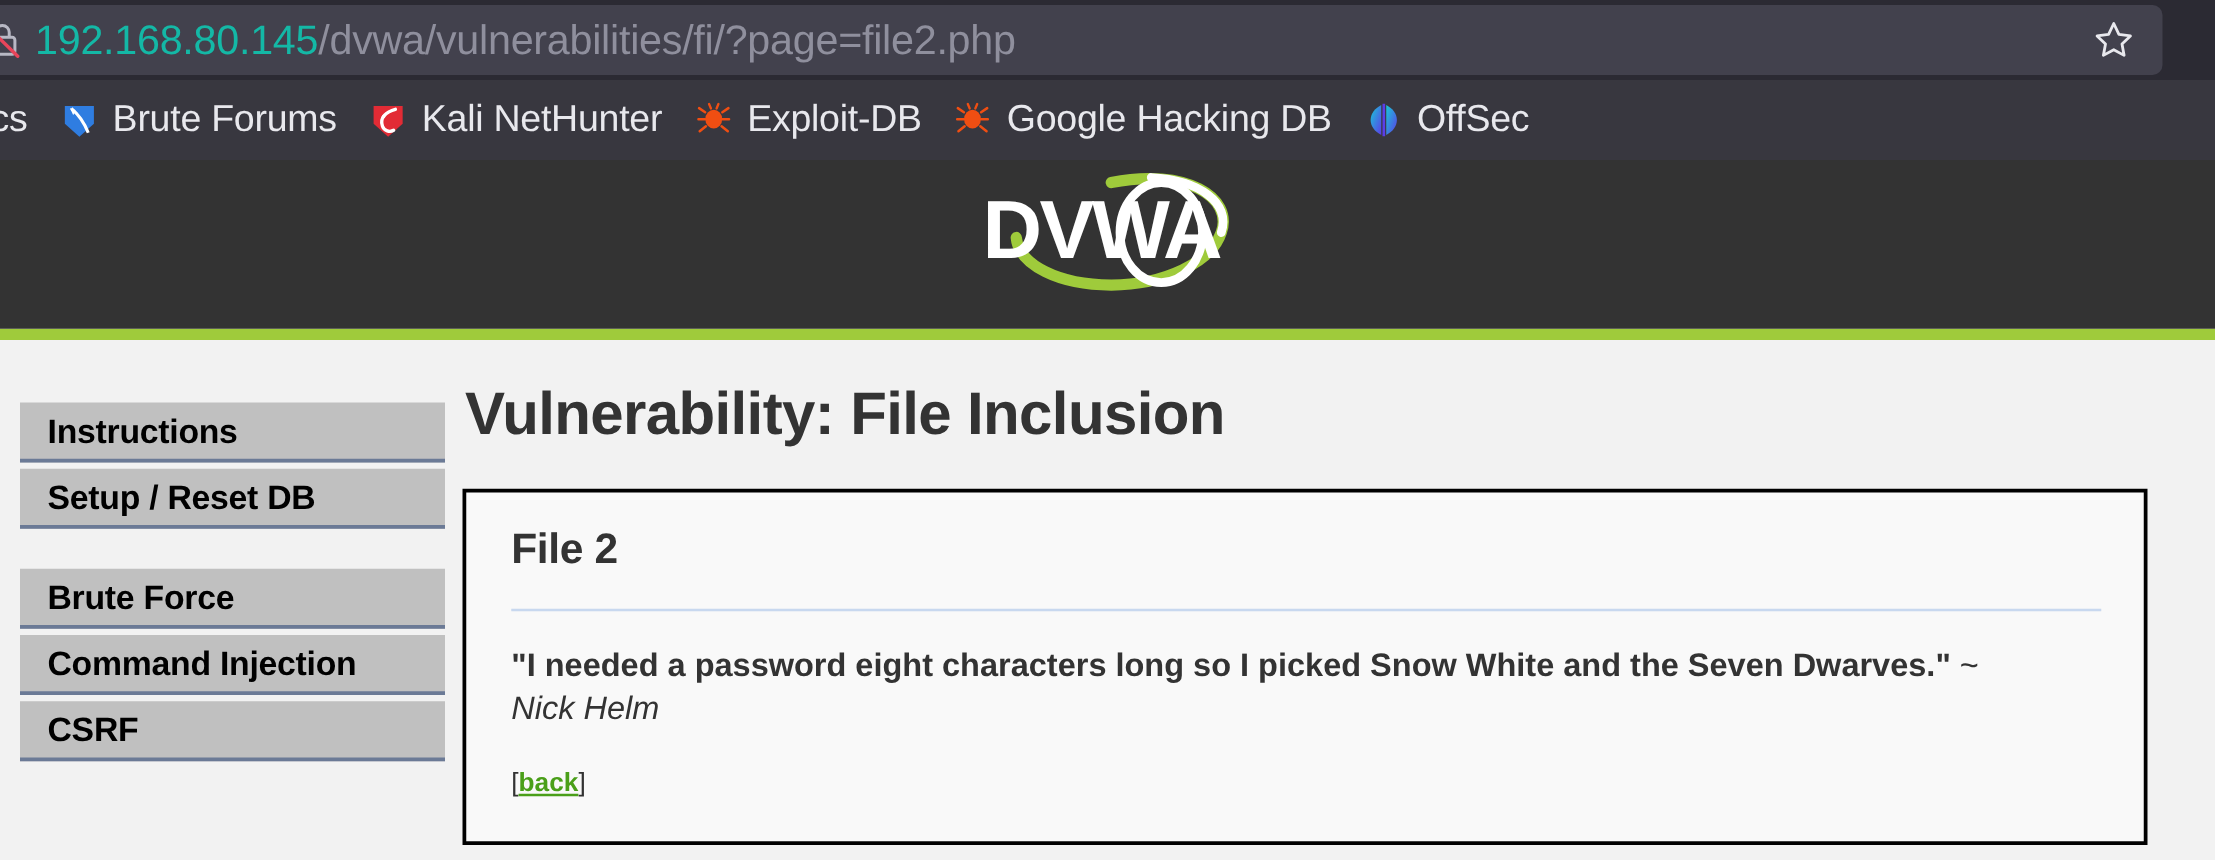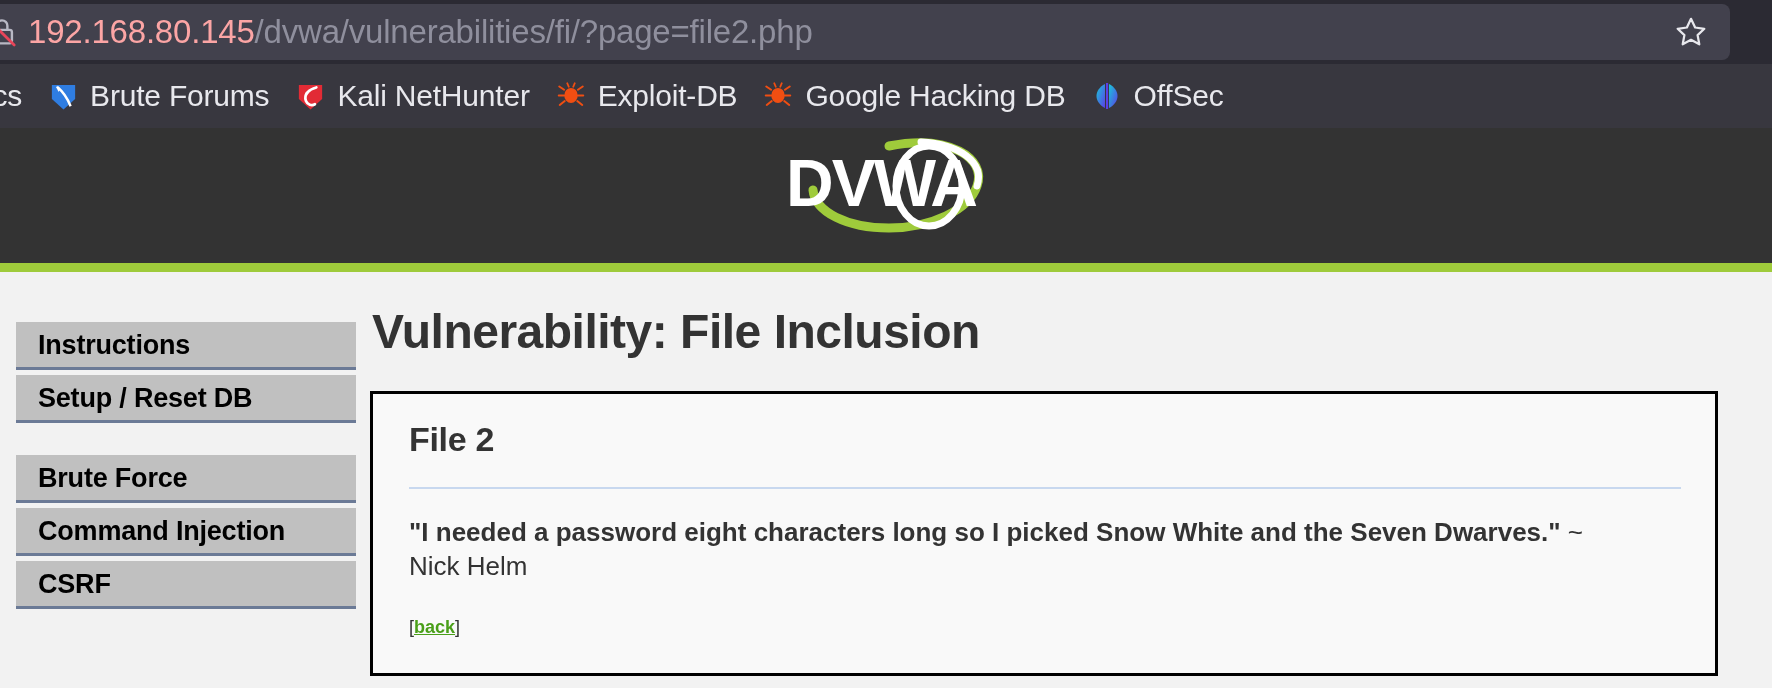--- a/index.html
+++ b/index.html
@@ -59,7 +59,7 @@
     letter-spacing: -0.2px;
     padding-left: 6px;
   }
-  .url-host { color: #fca5a5; }
+  .url-host { color: #14b8a6; }
   .url-path { color: #8f8f9d; }
 
   .star-icon {

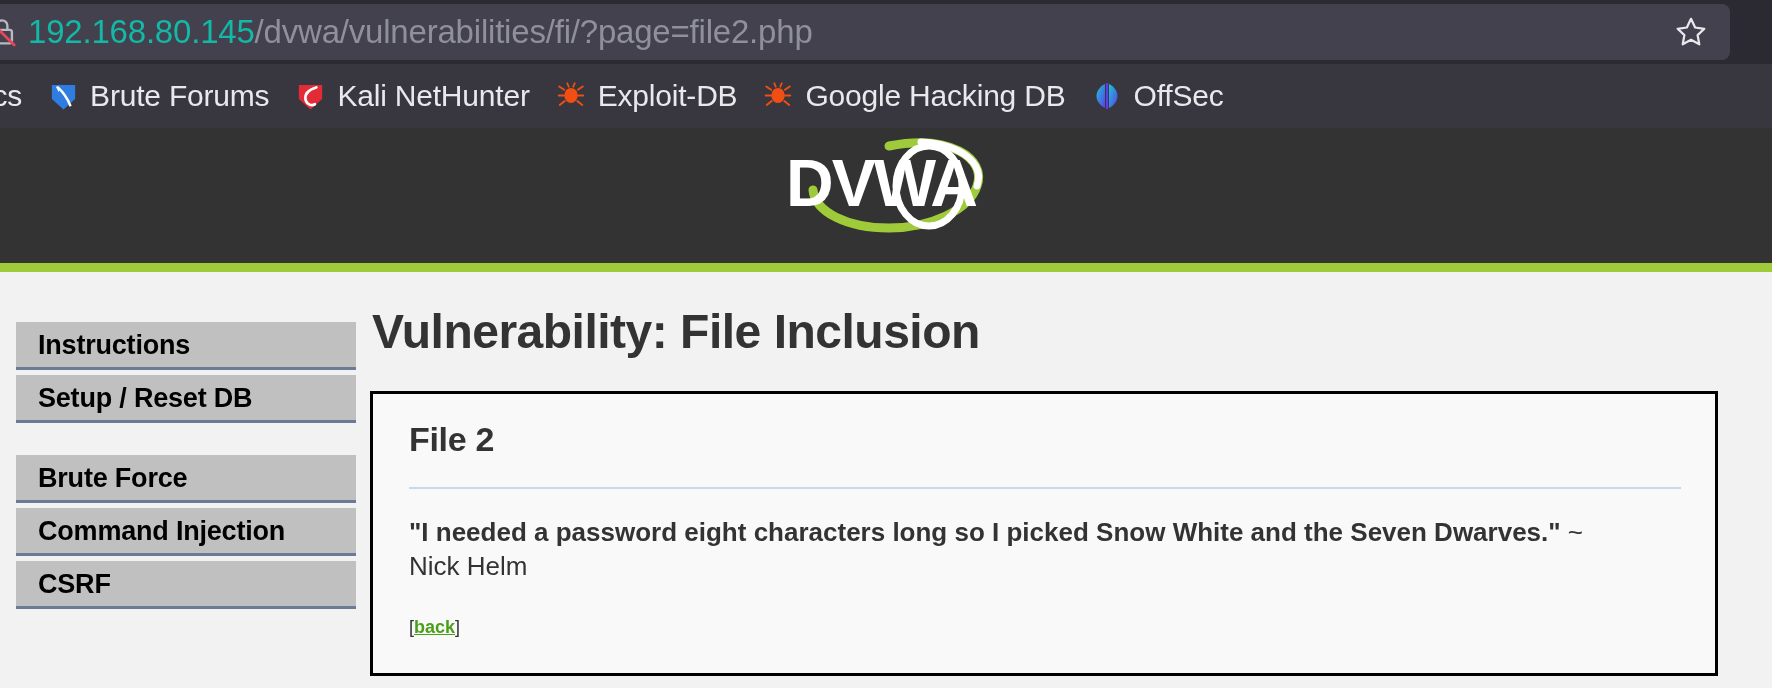--- a/index.html
+++ b/index.html
@@ -212,7 +212,7 @@
   }
   .quote-text { font-weight: bold; }
   .quote-tilde { font-weight: normal; }
-  .quote-author { font-weight: normal; }
+  .quote-author { font-weight: normal; font-style: italic; }
 
   .back-line {
     font-size: 18px;

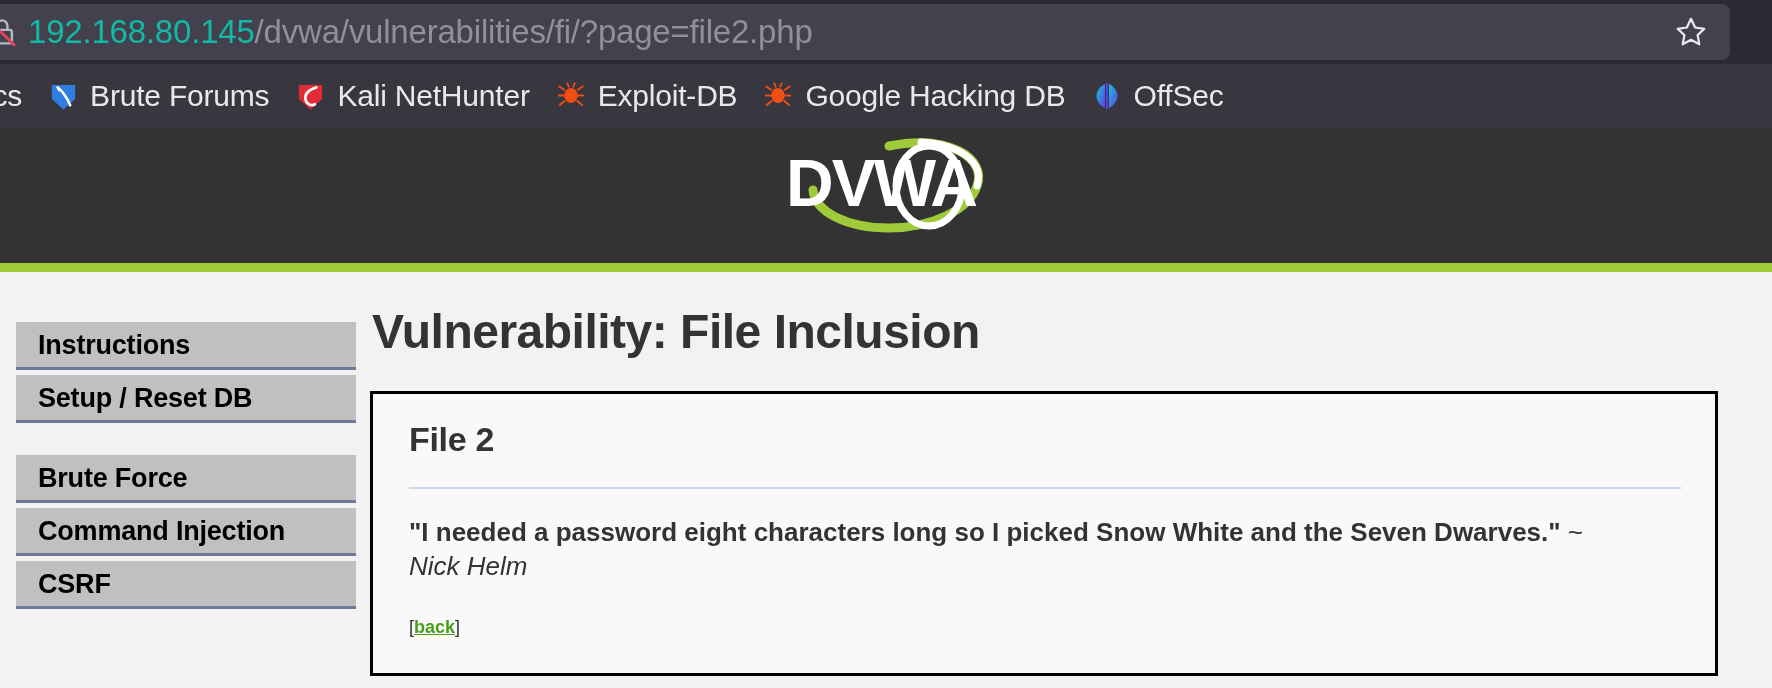--- a/index.html
+++ b/index.html
@@ -215,7 +215,7 @@
   .quote-author { font-weight: normal; font-style: italic; }
 
   .back-line {
-    font-size: 18px;
+    font-size: 21px;
     line-height: 32px;
     color: #333333;
   }

